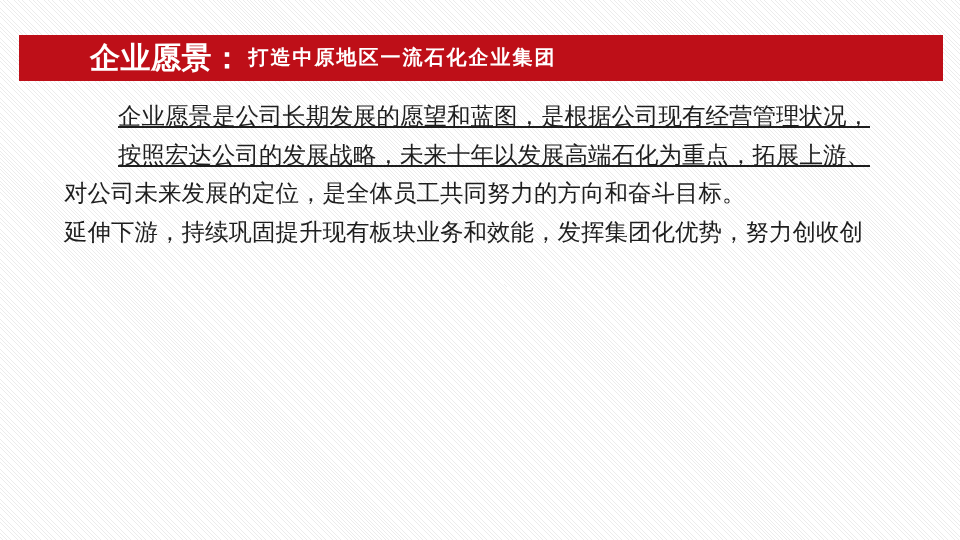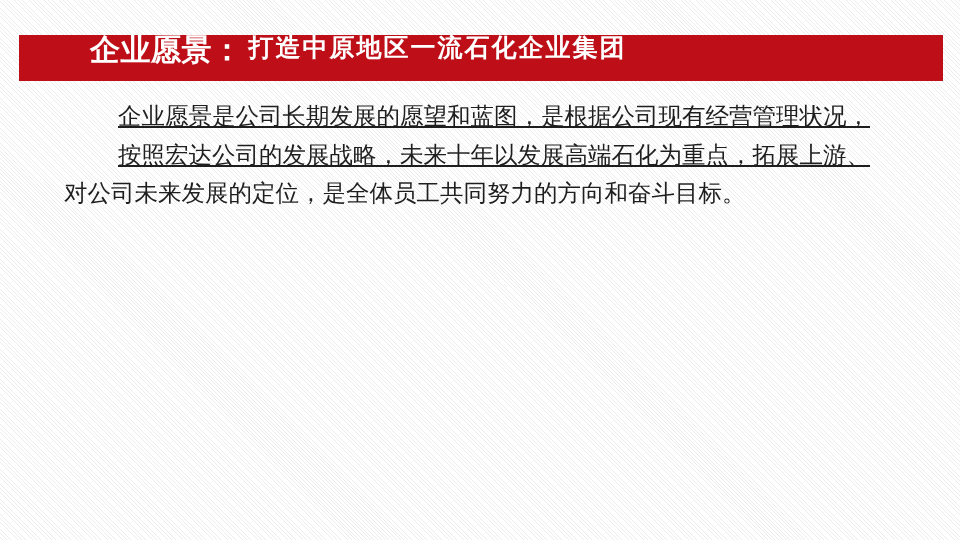--- a/index.html
+++ b/index.html
@@ -30,7 +30,7 @@
     width:924px;
     height:46px;
     display:flex;
-    align-items:flex-start;
+    align-items:center;
   }
   .title-prefix{
     margin-left:71px;

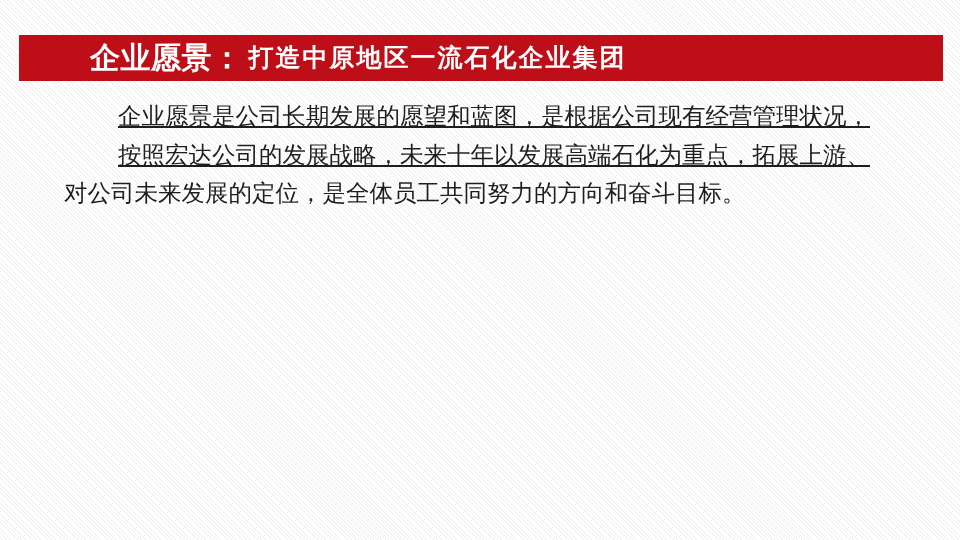--- a/index.html
+++ b/index.html
@@ -45,7 +45,7 @@
     margin-left:6px;
     color:#ffffff;
     font-family:"Liberation Serif","DejaVu Serif",serif;
-    font-size:25px;
+    font-size:20px;
     font-weight:bold;
     letter-spacing:2px;
     line-height:1;

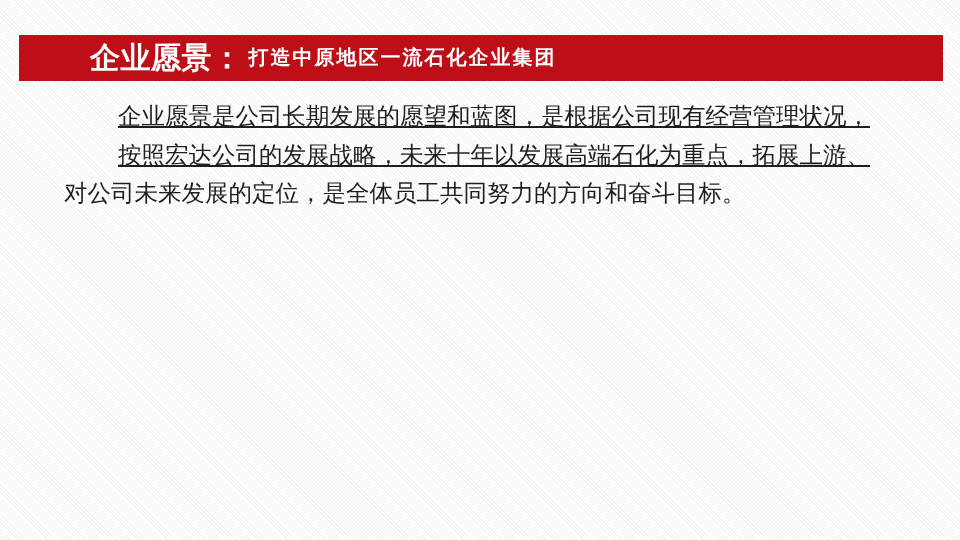--- a/index.html
+++ b/index.html
@@ -84,6 +84,7 @@
     <div class="body-line indent">企业愿景是公司长期发展的愿望和蓝图，是根据公司现有经营管理状况，</div>
     <div class="body-line indent">按照宏达公司的发展战略，未来十年以发展高端石化为重点，拓展上游、</div>
     <div class="body-line">对公司未来发展的定位，是全体员工共同努力的方向和奋斗目标。</div>
+    <div class="body-line">延伸下游，持续巩固提升现有板块业务和效能，发挥集团化优势，努力创收创</div>
   </div>
 
 </div>

